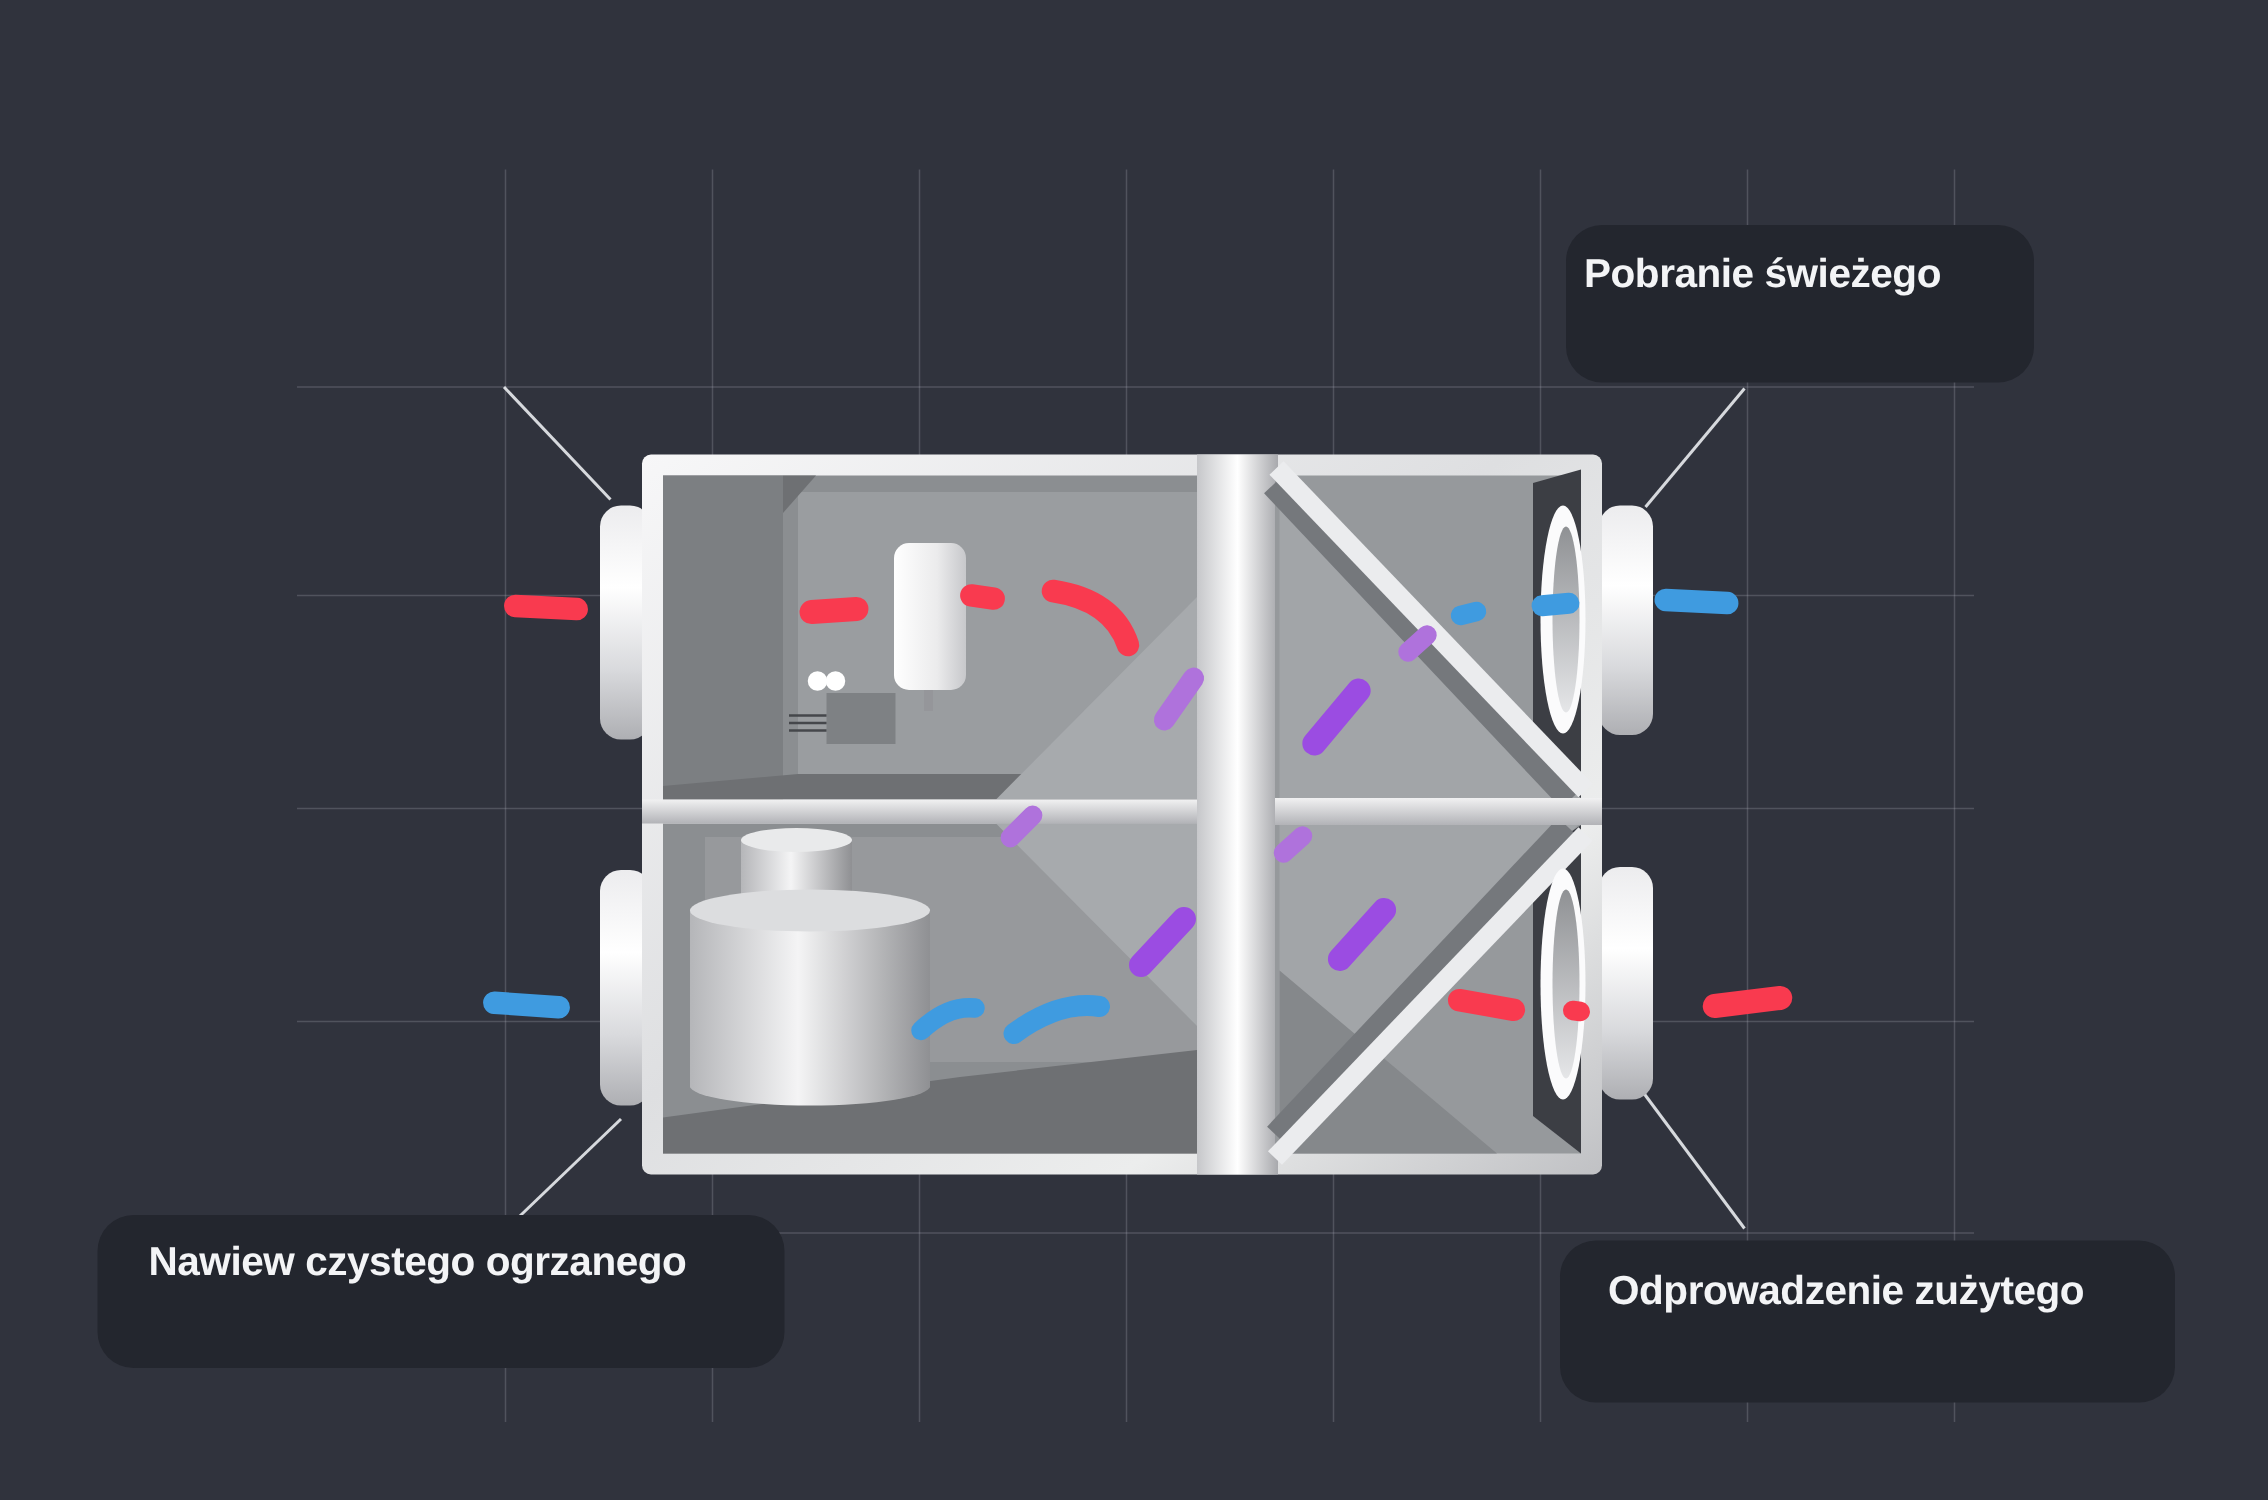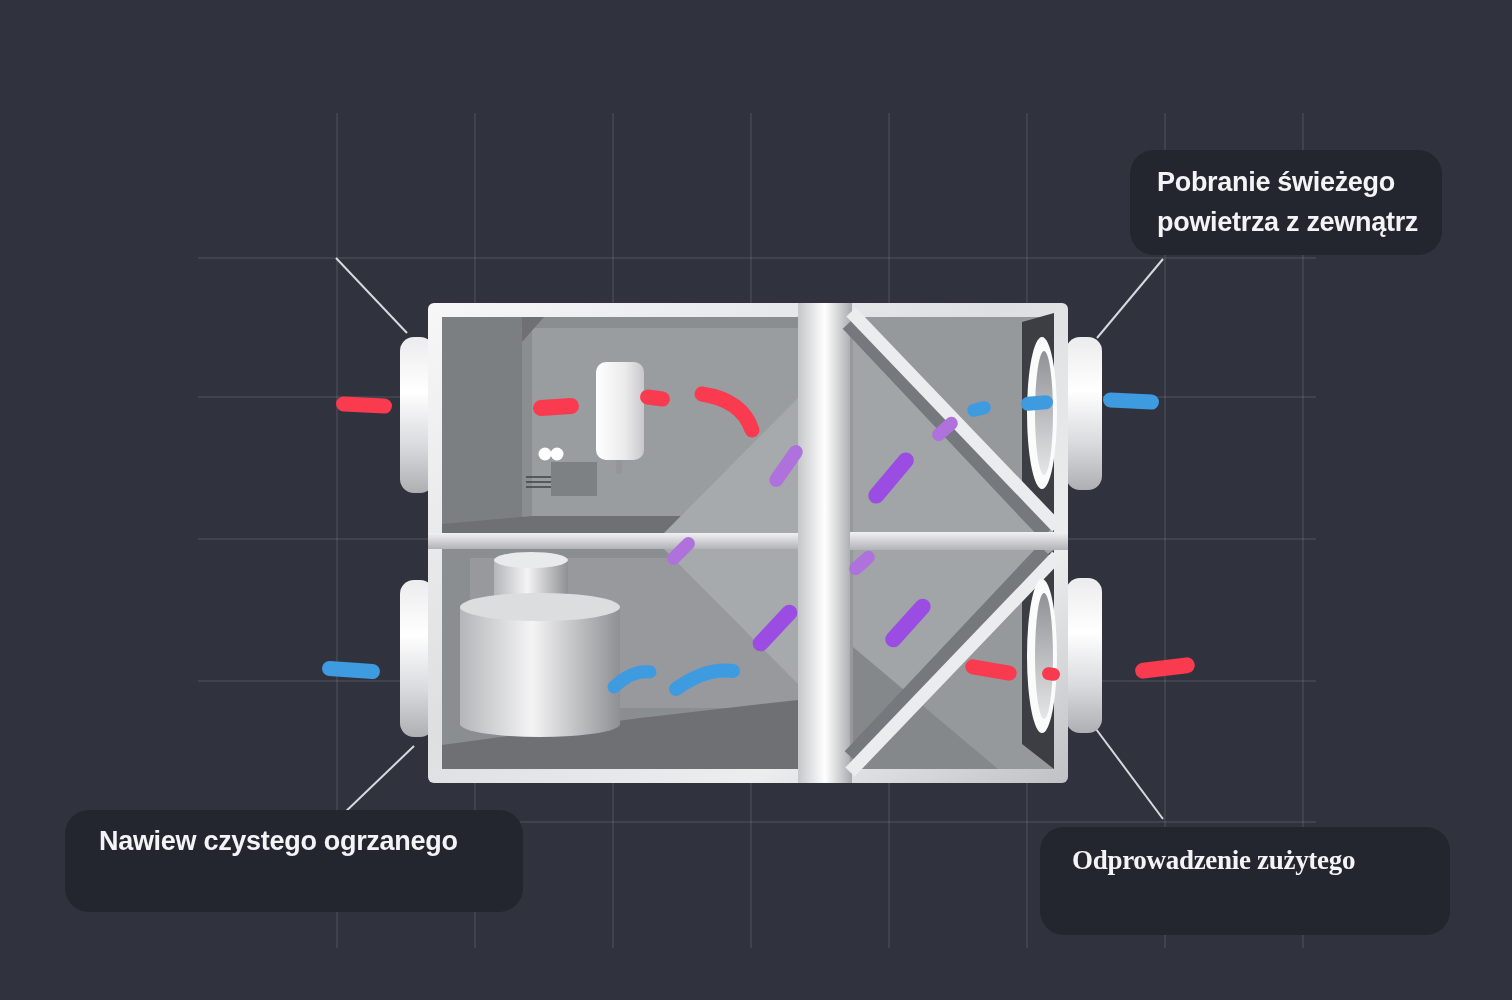--- a/index.html
+++ b/index.html
@@ -17,7 +17,7 @@
   }
   .label span{display:block;white-space:nowrap;}
   .label.tl{left:50px;top:133px;width:415px;height:107px;padding:13px 10px 0 20px;}
-  .label.tr{left:1130px;top:150px;width:312px;height:105px;padding:12px 8px 0 27px;}
+  .label.tr{left:1044px;top:150px;width:312px;height:105px;padding:12px 8px 0 12px;}
   .label.bl{left:65px;top:810px;width:458px;height:102px;padding:11px 4px 0 34px;}
   .label.br{left:1040px;top:827px;width:410px;height:108px;padding:13px 8px 0 32px;font-family:Liberation Serif, serif;}
 </style>

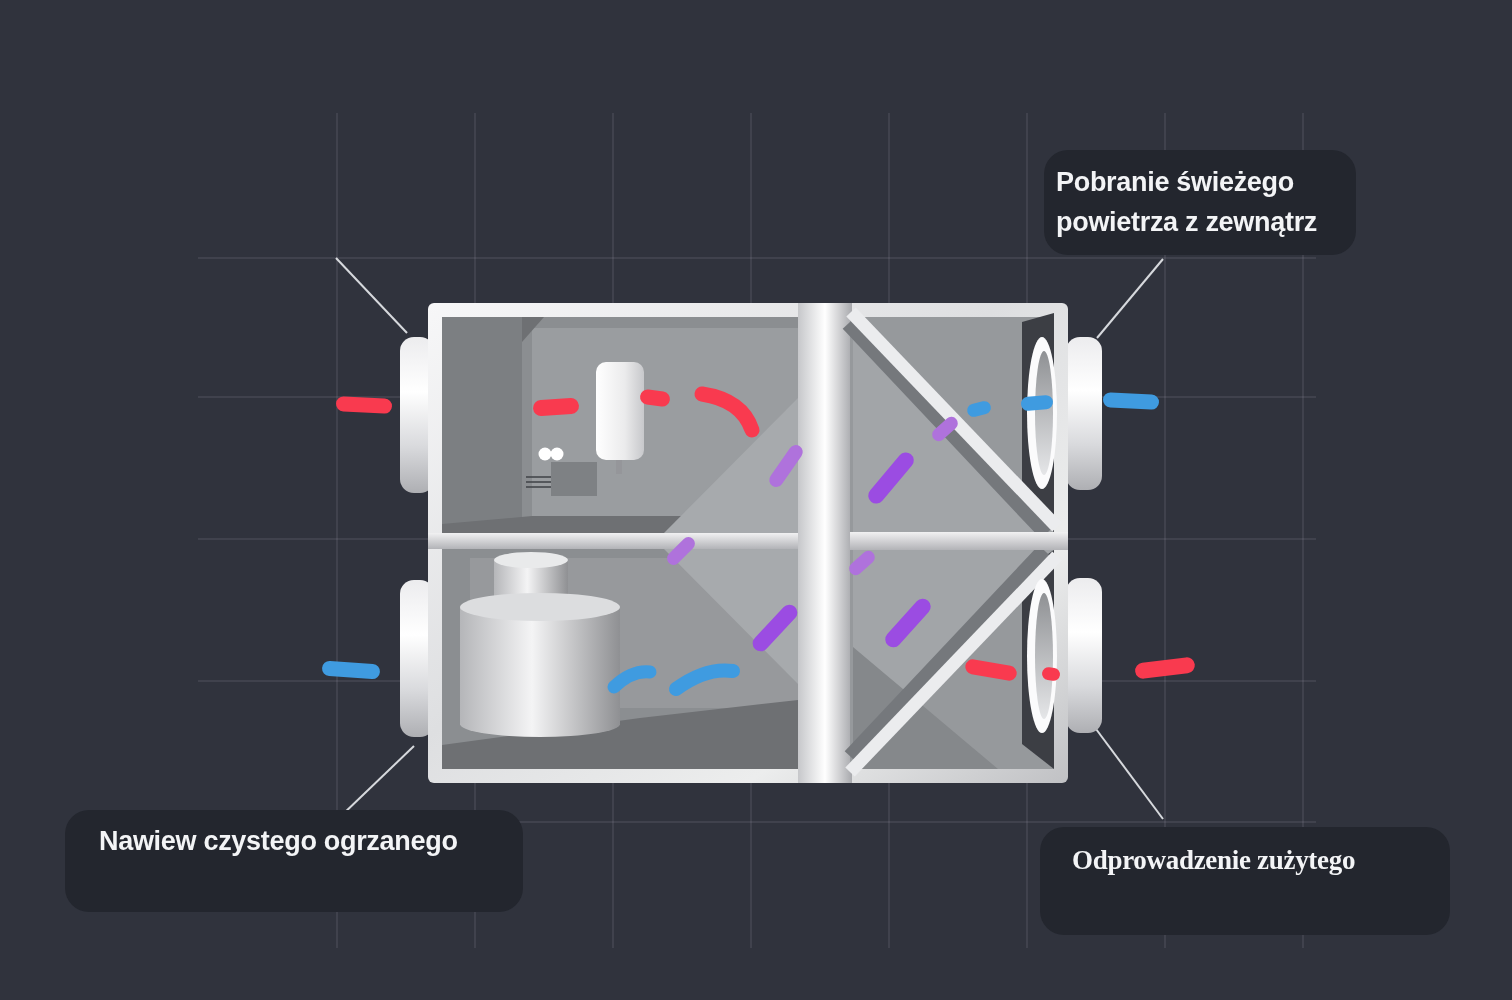--- a/index.html
+++ b/index.html
@@ -194,7 +194,6 @@
 
   <div class="label tr">
     <span>Pobranie świeżego</span>
-    <span>powietrza z zewnątrz</span>
   </div>
   <div class="label bl">
     <span>Nawiew czystego ogrzanego</span>

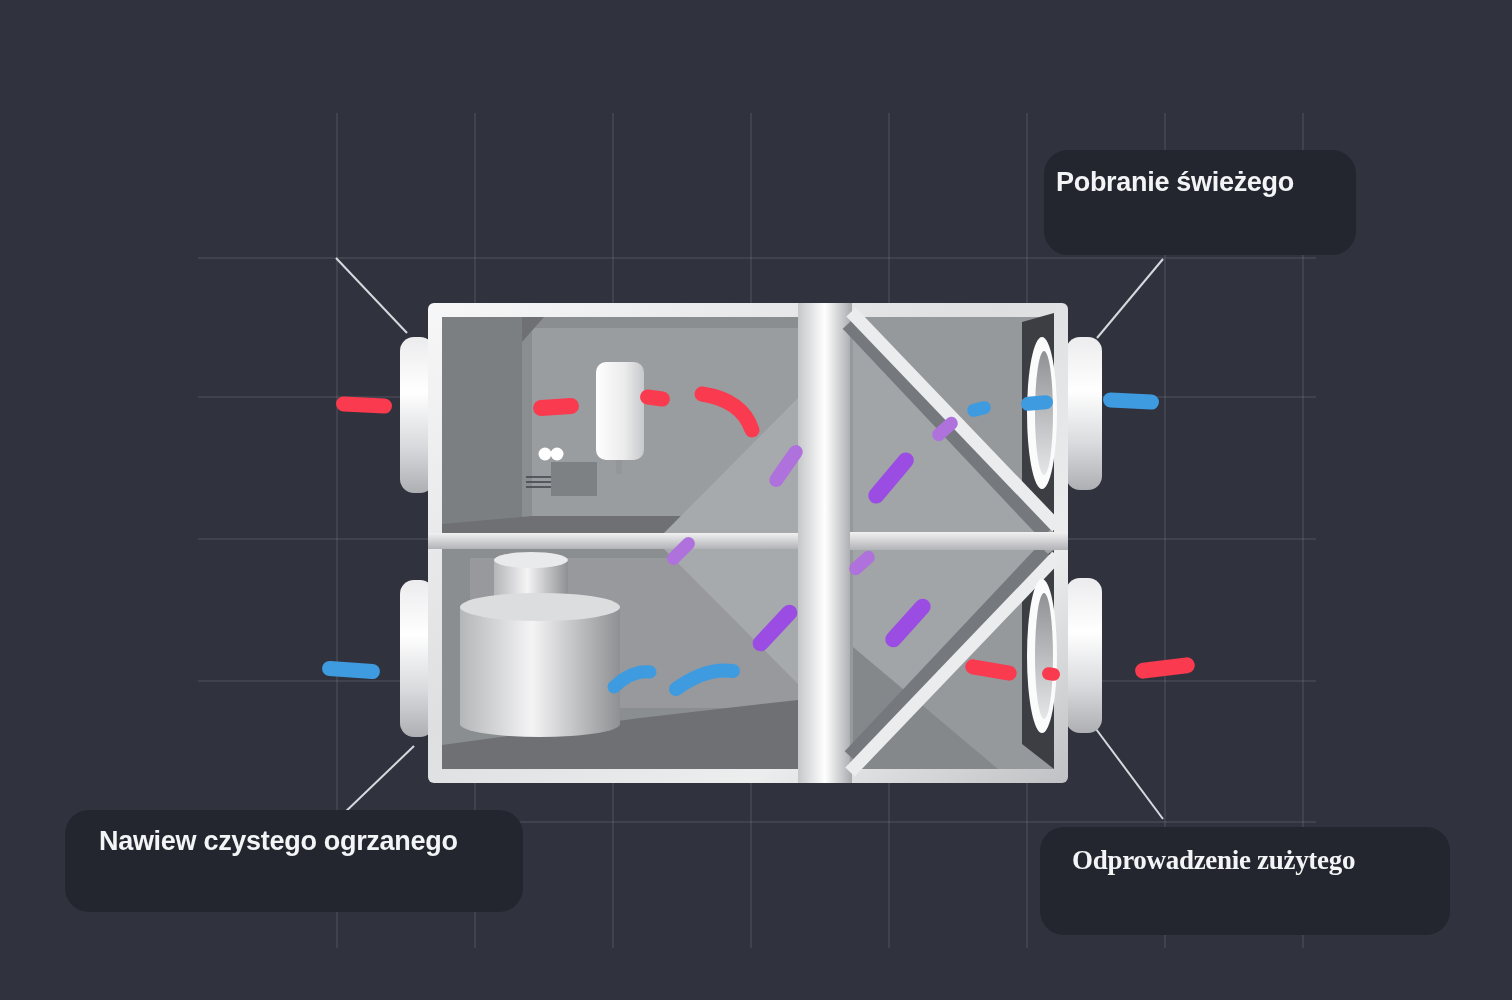--- a/index.html
+++ b/index.html
@@ -19,7 +19,7 @@
   .label.tl{left:50px;top:133px;width:415px;height:107px;padding:13px 10px 0 20px;}
   .label.tr{left:1044px;top:150px;width:312px;height:105px;padding:12px 8px 0 12px;}
   .label.bl{left:65px;top:810px;width:458px;height:102px;padding:11px 4px 0 34px;}
-  .label.br{left:1040px;top:827px;width:410px;height:108px;padding:13px 8px 0 32px;font-family:Liberation Serif, serif;}
+  .label.br{left:1040px;top:827px;width:410px;height:108px;padding:13px 8px 0 32px;}
 </style>
 </head>
 <body>

